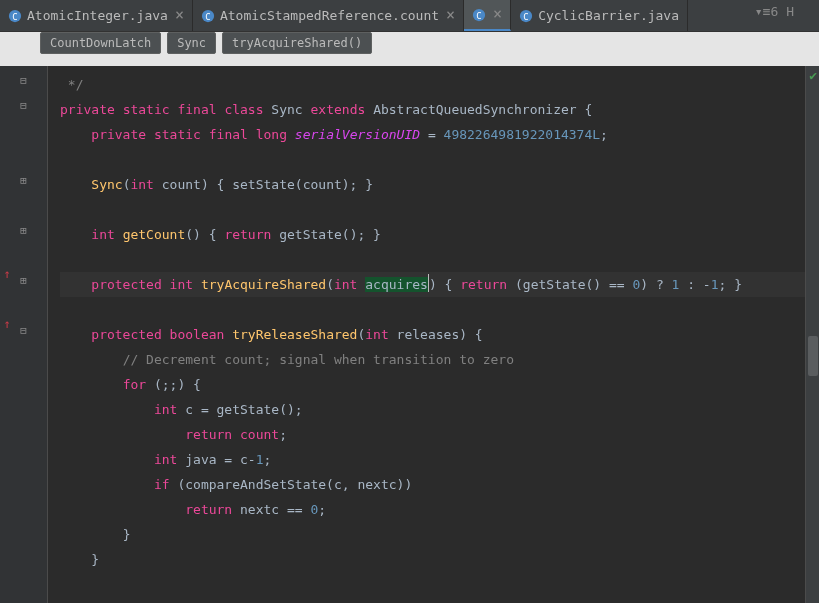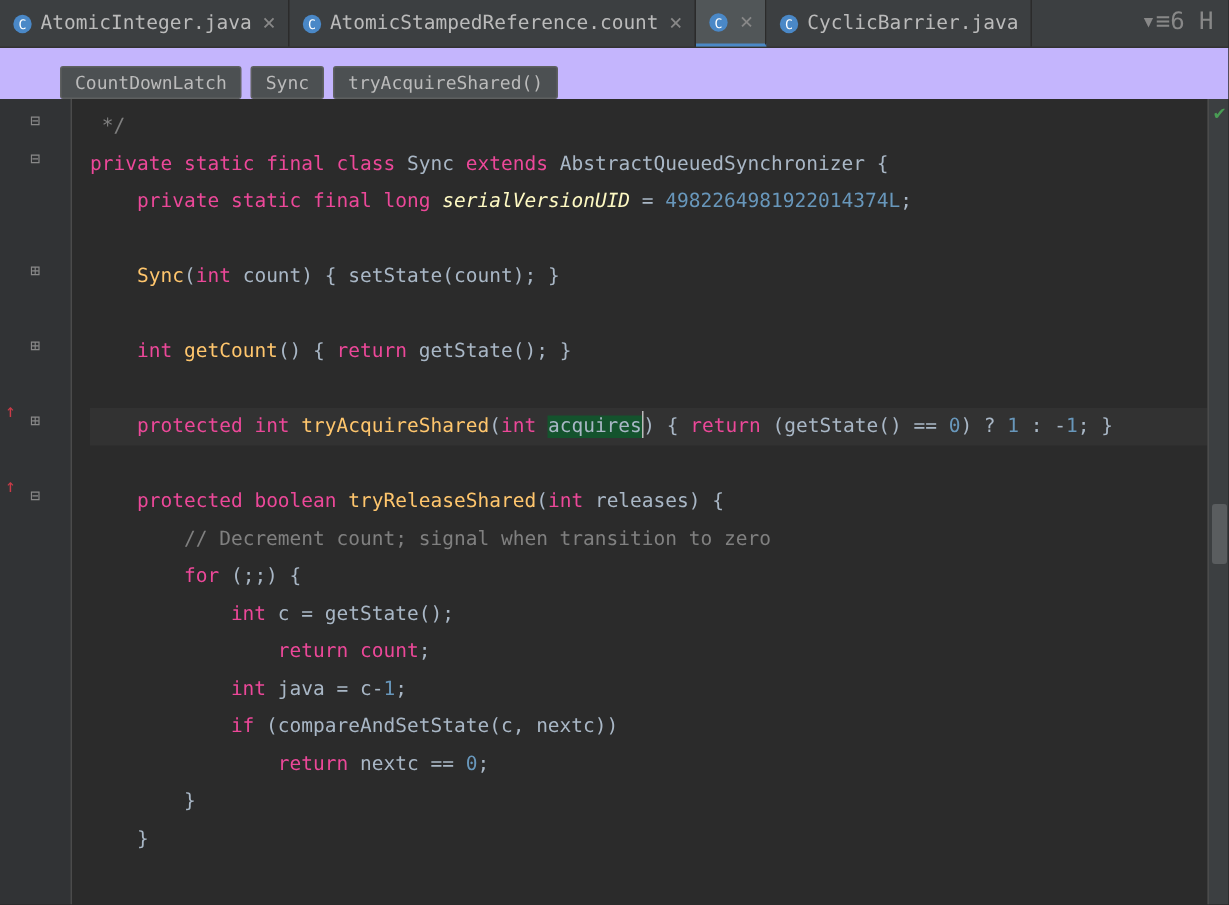--- a/index.html
+++ b/index.html
@@ -133,12 +133,12 @@
 }
 .top-right-icons {
   position: absolute;
-  right: 10px;
+  right: 25px;
   top: 4px;
   display: flex;
   gap: 6px;
   color: #888;
-  font-size: 16px;
+  font-size: 13px;
 }
 </style>
 </head>

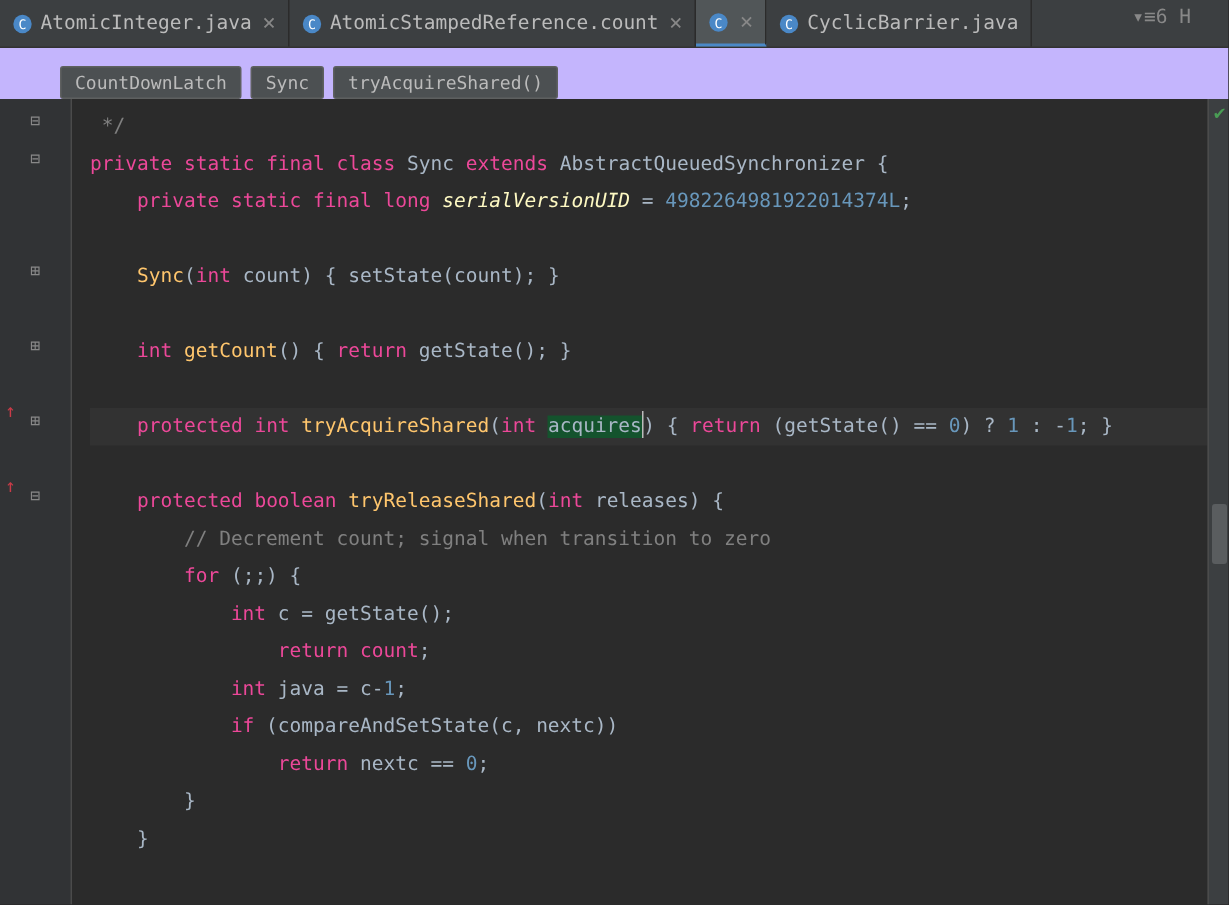--- a/index.html
+++ b/index.html
@@ -45,10 +45,10 @@
   margin-left: 2px;
 }
 .breadcrumb-bar {
-  background: #c4b5fd;
+  background: #e5e5e5;
   height: 34px;
   display: flex;
-  align-items: flex-end;
+  align-items: flex-start;
   padding: 0 40px;
   gap: 6px;
 }

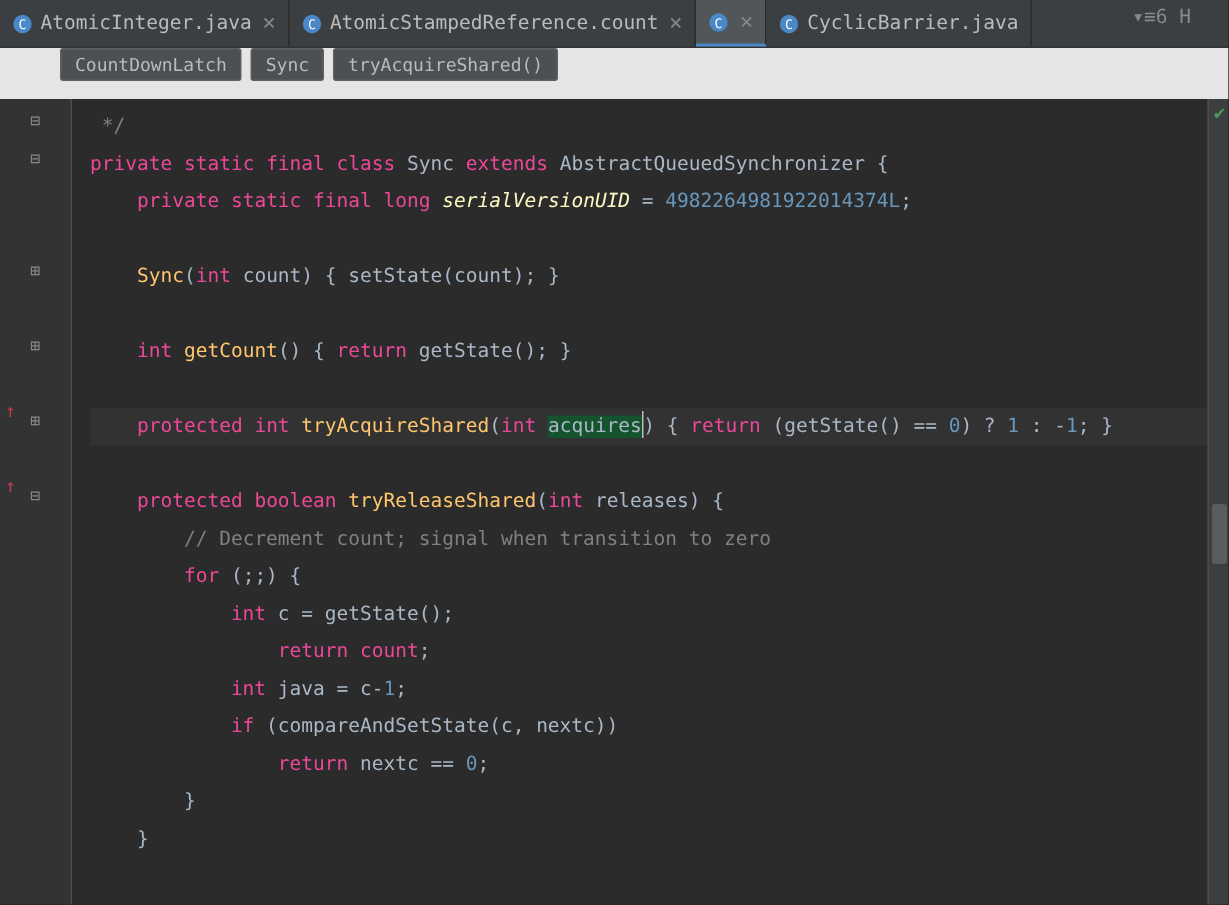--- a/index.html
+++ b/index.html
@@ -98,7 +98,7 @@
 .cls { color: #a9b7c6; }
 .num { color: #6897bb; }
 .cmt { color: #808080; }
-.fld { color: #fef9c3; font-style: italic; }
+.fld { color: #d946ef; font-style: italic; }
 .mth { color: #ffc66d; }
 .sel { background: #14532d; color: #a9b7c6; }
 .cursor {

